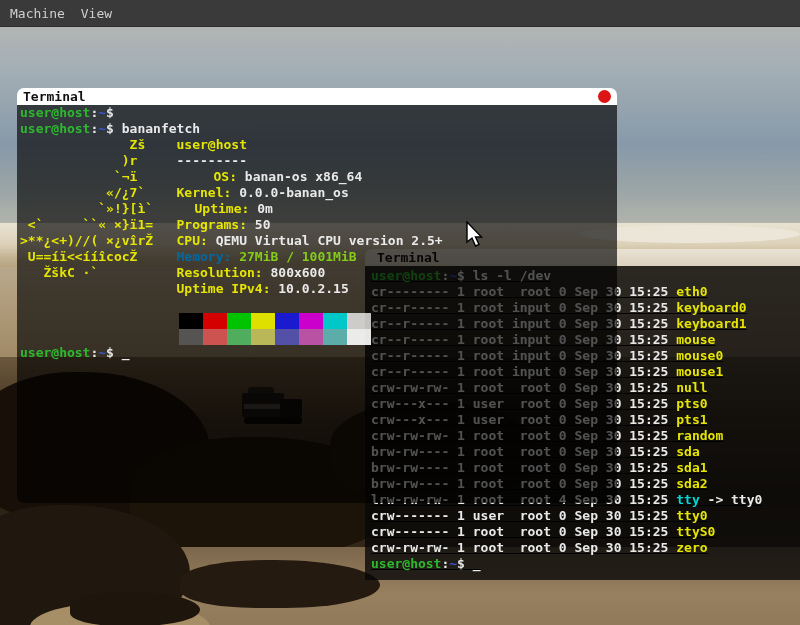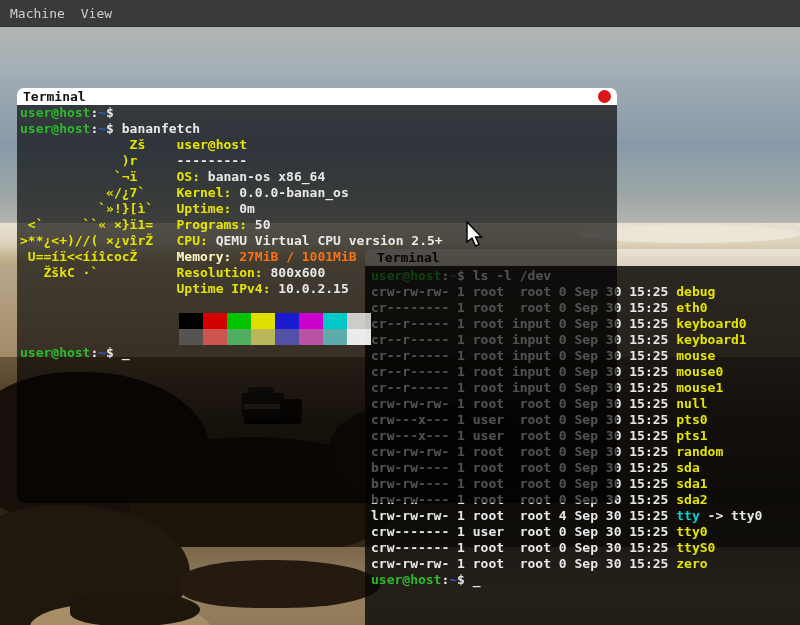--- a/index.html
+++ b/index.html
@@ -123,7 +123,7 @@
           <div class="tline"><span style="color: rgb(45, 185, 45);">user@host</span><span style="color: rgb(233, 233, 233);">:</span><span style="color: rgb(58, 85, 217);">~</span><span style="color: rgb(233, 233, 233);">$ bananfetch</span></div>
           <div class="tline"><span style="color: rgb(229, 229, 0);">              Zš</span><span style="color: rgb(233, 233, 233);">    </span><span style="color: rgb(229, 229, 0);">user@host</span></div>
           <div class="tline"><span style="color: rgb(229, 229, 0);">             )r</span><span style="color: rgb(233, 233, 233);">     ---------</span></div>
-          <div class="tline"><span style="color: rgb(229, 229, 0);">            `¬ï</span><span style="color: rgb(233, 233, 233);">     </span><span style="color: rgb(229, 229, 0);">OS:</span><span style="color: rgb(233, 233, 233);"> banan-os x86_64</span></div>
+          <div class="tline"><span style="color: rgb(229, 229, 0);">            `¬ï</span><span style="color: rgb(233, 233, 233);">     </span><span style="color: rgb(229, 229, 0); margin-left: 37px;">OS:</span><span style="color: rgb(233, 233, 233);"> banan-os x86_64</span></div>
           <div class="tline"><span style="color: rgb(229, 229, 0);">           «/¿7`</span><span style="color: rgb(233, 233, 233);">    </span><span style="color: rgb(229, 229, 0);">Kernel:</span><span style="color: rgb(233, 233, 233);"> 0.0.0-banan_os</span></div>
           <div class="tline"><span style="color: rgb(229, 229, 0);">          `»!}[ì`</span><span style="color: rgb(233, 233, 233);">   </span><span style="color: rgb(229, 229, 0);">Uptime:</span><span style="color: rgb(233, 233, 233);"> 0m</span></div>
           <div class="tline"><span style="color: rgb(229, 229, 0);"> &lt;`     ``« ×}ï1=</span><span style="color: rgb(233, 233, 233);">   </span><span style="color: rgb(229, 229, 0);">Programs:</span><span style="color: rgb(233, 233, 233);"> 50</span></div>

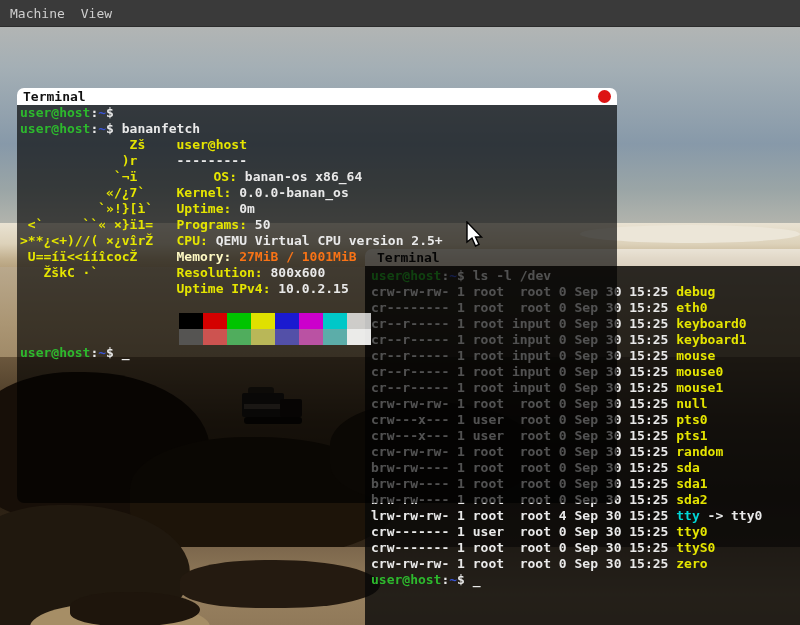--- a/index.html
+++ b/index.html
@@ -125,7 +125,7 @@
           <div class="tline"><span style="color: rgb(229, 229, 0);">             )r</span><span style="color: rgb(233, 233, 233);">     ---------</span></div>
           <div class="tline"><span style="color: rgb(229, 229, 0);">            `¬ï</span><span style="color: rgb(233, 233, 233);">     </span><span style="color: rgb(229, 229, 0); margin-left: 37px;">OS:</span><span style="color: rgb(233, 233, 233);"> banan-os x86_64</span></div>
           <div class="tline"><span style="color: rgb(229, 229, 0);">           «/¿7`</span><span style="color: rgb(233, 233, 233);">    </span><span style="color: rgb(229, 229, 0);">Kernel:</span><span style="color: rgb(233, 233, 233);"> 0.0.0-banan_os</span></div>
-          <div class="tline"><span style="color: rgb(229, 229, 0);">          `»!}[ì`</span><span style="color: rgb(233, 233, 233);">   </span><span style="color: rgb(229, 229, 0);">Uptime:</span><span style="color: rgb(233, 233, 233);"> 0m</span></div>
+          <div class="tline"><span style="color: rgb(229, 229, 0);">          `»!}[ì`</span><span style="color: rgb(233, 233, 233);">   </span><span style="color: rgb(229, 229, 0); margin-left: 18px;">Uptime:</span><span style="color: rgb(233, 233, 233);"> 0m</span></div>
           <div class="tline"><span style="color: rgb(229, 229, 0);"> &lt;`     ``« ×}ï1=</span><span style="color: rgb(233, 233, 233);">   </span><span style="color: rgb(229, 229, 0);">Programs:</span><span style="color: rgb(233, 233, 233);"> 50</span></div>
           <div class="tline"><span style="color: rgb(229, 229, 0); margin-top: 38px;">&gt;**¿&lt;+)//( ×¿vîrŽ</span><span style="color: rgb(233, 233, 233);">   </span><span style="color: rgb(229, 229, 0);">CPU:</span><span style="color: rgb(233, 233, 233);"> QEMU Virtual CPU version 2.5+</span></div>
           <div class="tline"><span style="color: rgb(229, 229, 0);"> U==íï&lt;&lt;ííîcocŽ</span><span style="color: rgb(233, 233, 233);">     </span><span style="color: #fef9c3;">Memory:</span><span style="color: #f97316;"> 27MiB / 1001MiB</span></div>

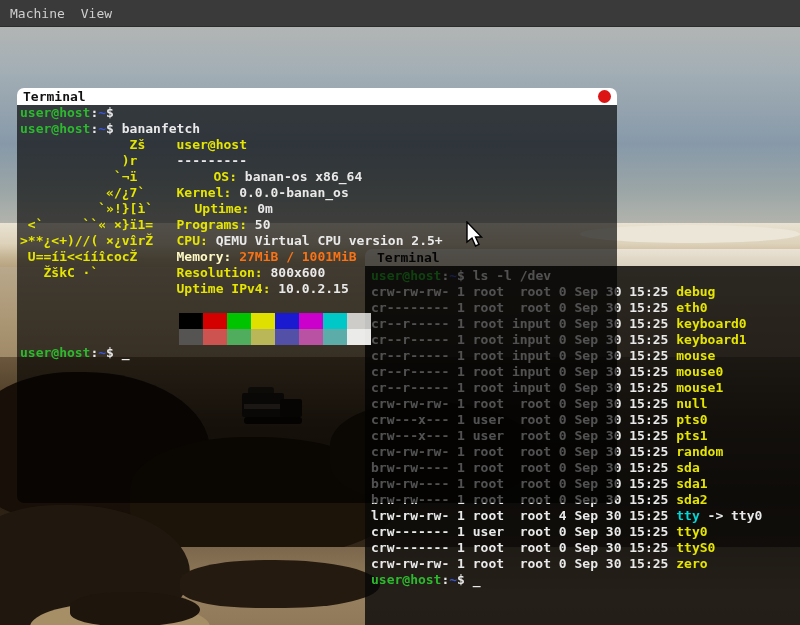--- a/index.html
+++ b/index.html
@@ -128,7 +128,7 @@
           <div class="tline"><span style="color: rgb(229, 229, 0);">          `»!}[ì`</span><span style="color: rgb(233, 233, 233);">   </span><span style="color: rgb(229, 229, 0); margin-left: 18px;">Uptime:</span><span style="color: rgb(233, 233, 233);"> 0m</span></div>
           <div class="tline"><span style="color: rgb(229, 229, 0);"> &lt;`     ``« ×}ï1=</span><span style="color: rgb(233, 233, 233);">   </span><span style="color: rgb(229, 229, 0);">Programs:</span><span style="color: rgb(233, 233, 233);"> 50</span></div>
           <div class="tline"><span style="color: rgb(229, 229, 0); margin-top: 38px;">&gt;**¿&lt;+)//( ×¿vîrŽ</span><span style="color: rgb(233, 233, 233);">   </span><span style="color: rgb(229, 229, 0);">CPU:</span><span style="color: rgb(233, 233, 233);"> QEMU Virtual CPU version 2.5+</span></div>
-          <div class="tline"><span style="color: rgb(229, 229, 0);"> U==íï&lt;&lt;ííîcocŽ</span><span style="color: rgb(233, 233, 233);">     </span><span style="color: #fef9c3;">Memory:</span><span style="color: #f97316;"> 27MiB / 1001MiB</span></div>
+          <div class="tline"><span style="color: rgb(229, 229, 0);"> U==íï&lt;&lt;ííîcocŽ</span><span style="color: rgb(233, 233, 233);">     </span><span style="color: #0369a1;">Memory:</span><span style="color: #f97316;"> 27MiB / 1001MiB</span></div>
           <div class="tline"><span style="color: rgb(229, 229, 0);">   ŽškC ·`</span><span style="color: rgb(233, 233, 233);">          </span><span style="color: rgb(229, 229, 0);">Resolution:</span><span style="color: rgb(233, 233, 233);"> 800x600</span></div>
           <div class="tline"><span style="color: rgb(233, 233, 233);">                    </span><span style="color: rgb(229, 229, 0);">Uptime IPv4:</span><span style="color: rgb(233, 233, 233);"> 10.0.2.15</span></div>
           <div class="tline"></div>

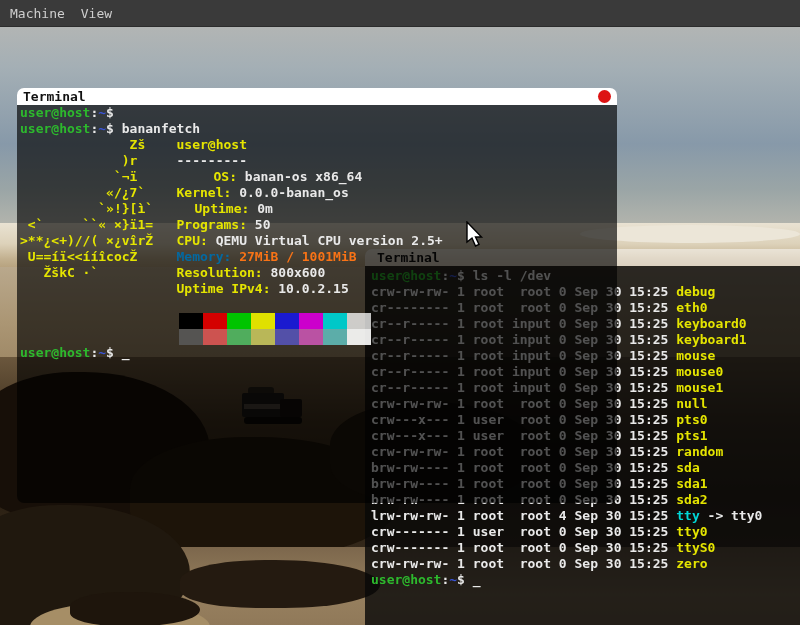--- a/index.html
+++ b/index.html
@@ -128,7 +128,7 @@
           <div class="tline"><span style="color: rgb(229, 229, 0);">          `»!}[ì`</span><span style="color: rgb(233, 233, 233);">   </span><span style="color: rgb(229, 229, 0); margin-left: 18px;">Uptime:</span><span style="color: rgb(233, 233, 233);"> 0m</span></div>
           <div class="tline"><span style="color: rgb(229, 229, 0);"> &lt;`     ``« ×}ï1=</span><span style="color: rgb(233, 233, 233);">   </span><span style="color: rgb(229, 229, 0);">Programs:</span><span style="color: rgb(233, 233, 233);"> 50</span></div>
           <div class="tline"><span style="color: rgb(229, 229, 0); margin-top: 38px;">&gt;**¿&lt;+)//( ×¿vîrŽ</span><span style="color: rgb(233, 233, 233);">   </span><span style="color: rgb(229, 229, 0);">CPU:</span><span style="color: rgb(233, 233, 233);"> QEMU Virtual CPU version 2.5+</span></div>
-          <div class="tline"><span style="color: rgb(229, 229, 0);"> U==íï&lt;&lt;ííîcocŽ</span><span style="color: rgb(233, 233, 233);">     </span><span style="color: #0369a1;">Memory:</span><span style="color: #f97316;"> 27MiB / 1001MiB</span></div>
+          <div class="tline"><span style="color: rgb(229, 229, 0);"> U==íï&lt;&lt;ííîcocŽ</span><span style="color: rgb(233, 233, 233);">     </span><span style="color: #0369a1;">Memory:</span><span style="color: #84cc16;"> 27MiB / 1001MiB</span></div>
           <div class="tline"><span style="color: rgb(229, 229, 0);">   ŽškC ·`</span><span style="color: rgb(233, 233, 233);">          </span><span style="color: rgb(229, 229, 0);">Resolution:</span><span style="color: rgb(233, 233, 233);"> 800x600</span></div>
           <div class="tline"><span style="color: rgb(233, 233, 233);">                    </span><span style="color: rgb(229, 229, 0);">Uptime IPv4:</span><span style="color: rgb(233, 233, 233);"> 10.0.2.15</span></div>
           <div class="tline"></div>

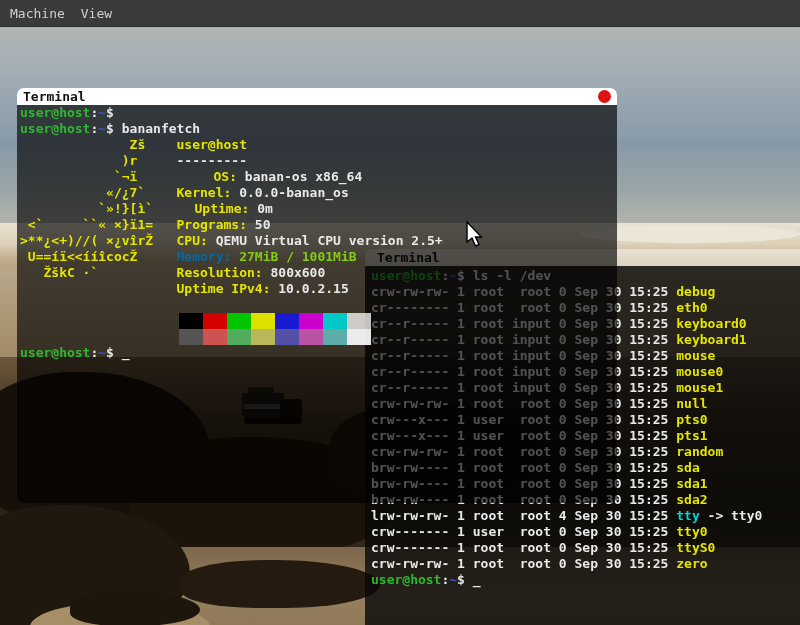--- a/index.html
+++ b/index.html
@@ -38,7 +38,7 @@
   .term2{left:365px;top:249px;width:435px;height:376px;z-index:2;border-radius:7px 0 0 0;overflow:hidden;}
   .term2 .titlebar{height:17px;background:rgba(255,255,255,0.5);color:#111;
        font:bold 13px/17px "DejaVu Sans Mono",monospace;padding-left:12px;}
-  .term2 .content{height:359px;background:rgba(8,8,8,0.8);padding:2px 0 0 6px;box-sizing:border-box;}
+  .term2 .content{height:314px;background:rgba(8,8,8,0.8);padding:2px 0 0 6px;box-sizing:border-box;text-decoration:underline;}
   .term1{left:17px;top:88px;width:600px;height:415px;z-index:3;border-radius:7px;overflow:hidden;}
   .term1 .titlebar{position:relative;height:17px;background:#ffffff;color:#111;
        font:bold 13px/17px "DejaVu Sans Mono",monospace;padding-left:6px;}

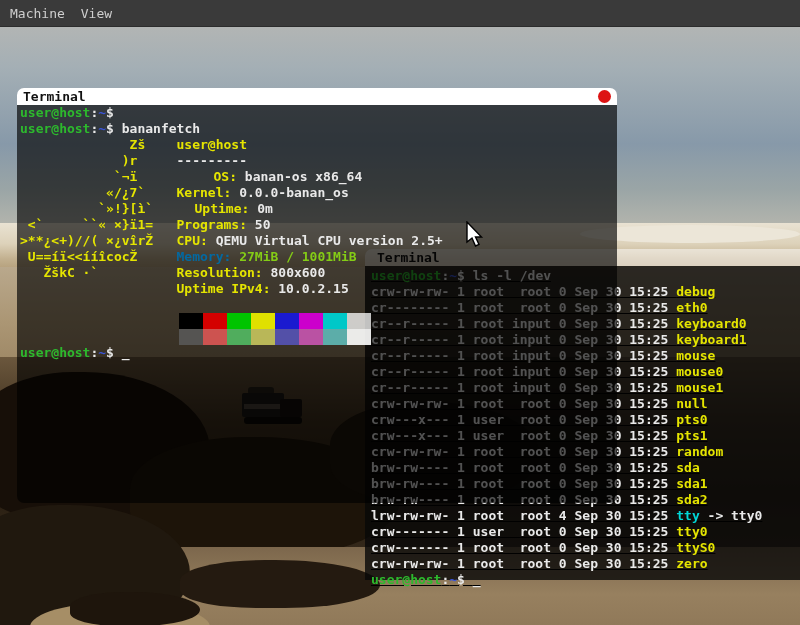--- a/index.html
+++ b/index.html
@@ -89,7 +89,6 @@
     <div class="content">
       <div>
           <div class="tline"><span style="color: rgb(45, 185, 45);">user@host</span><span style="color: rgb(233, 233, 233);">:</span><span style="color: rgb(58, 85, 217);">~</span><span style="color: rgb(233, 233, 233);">$ ls -l /dev</span></div>
-          <div class="tline"><span style="color: rgb(233, 233, 233);">crw-rw-rw- 1 root  root 0 Sep 30 15:25 </span><span style="color: rgb(229, 229, 0);">debug</span></div>
           <div class="tline"><span style="color: rgb(233, 233, 233);">cr-------- 1 root  root 0 Sep 30 15:25 </span><span style="color: rgb(229, 229, 0);">eth0</span></div>
           <div class="tline"><span style="color: rgb(233, 233, 233);">cr--r----- 1 root input 0 Sep 30 15:25 </span><span style="color: rgb(229, 229, 0);">keyboard0</span></div>
           <div class="tline"><span style="color: rgb(233, 233, 233);">cr--r----- 1 root input 0 Sep 30 15:25 </span><span style="color: rgb(229, 229, 0);">keyboard1</span></div>

